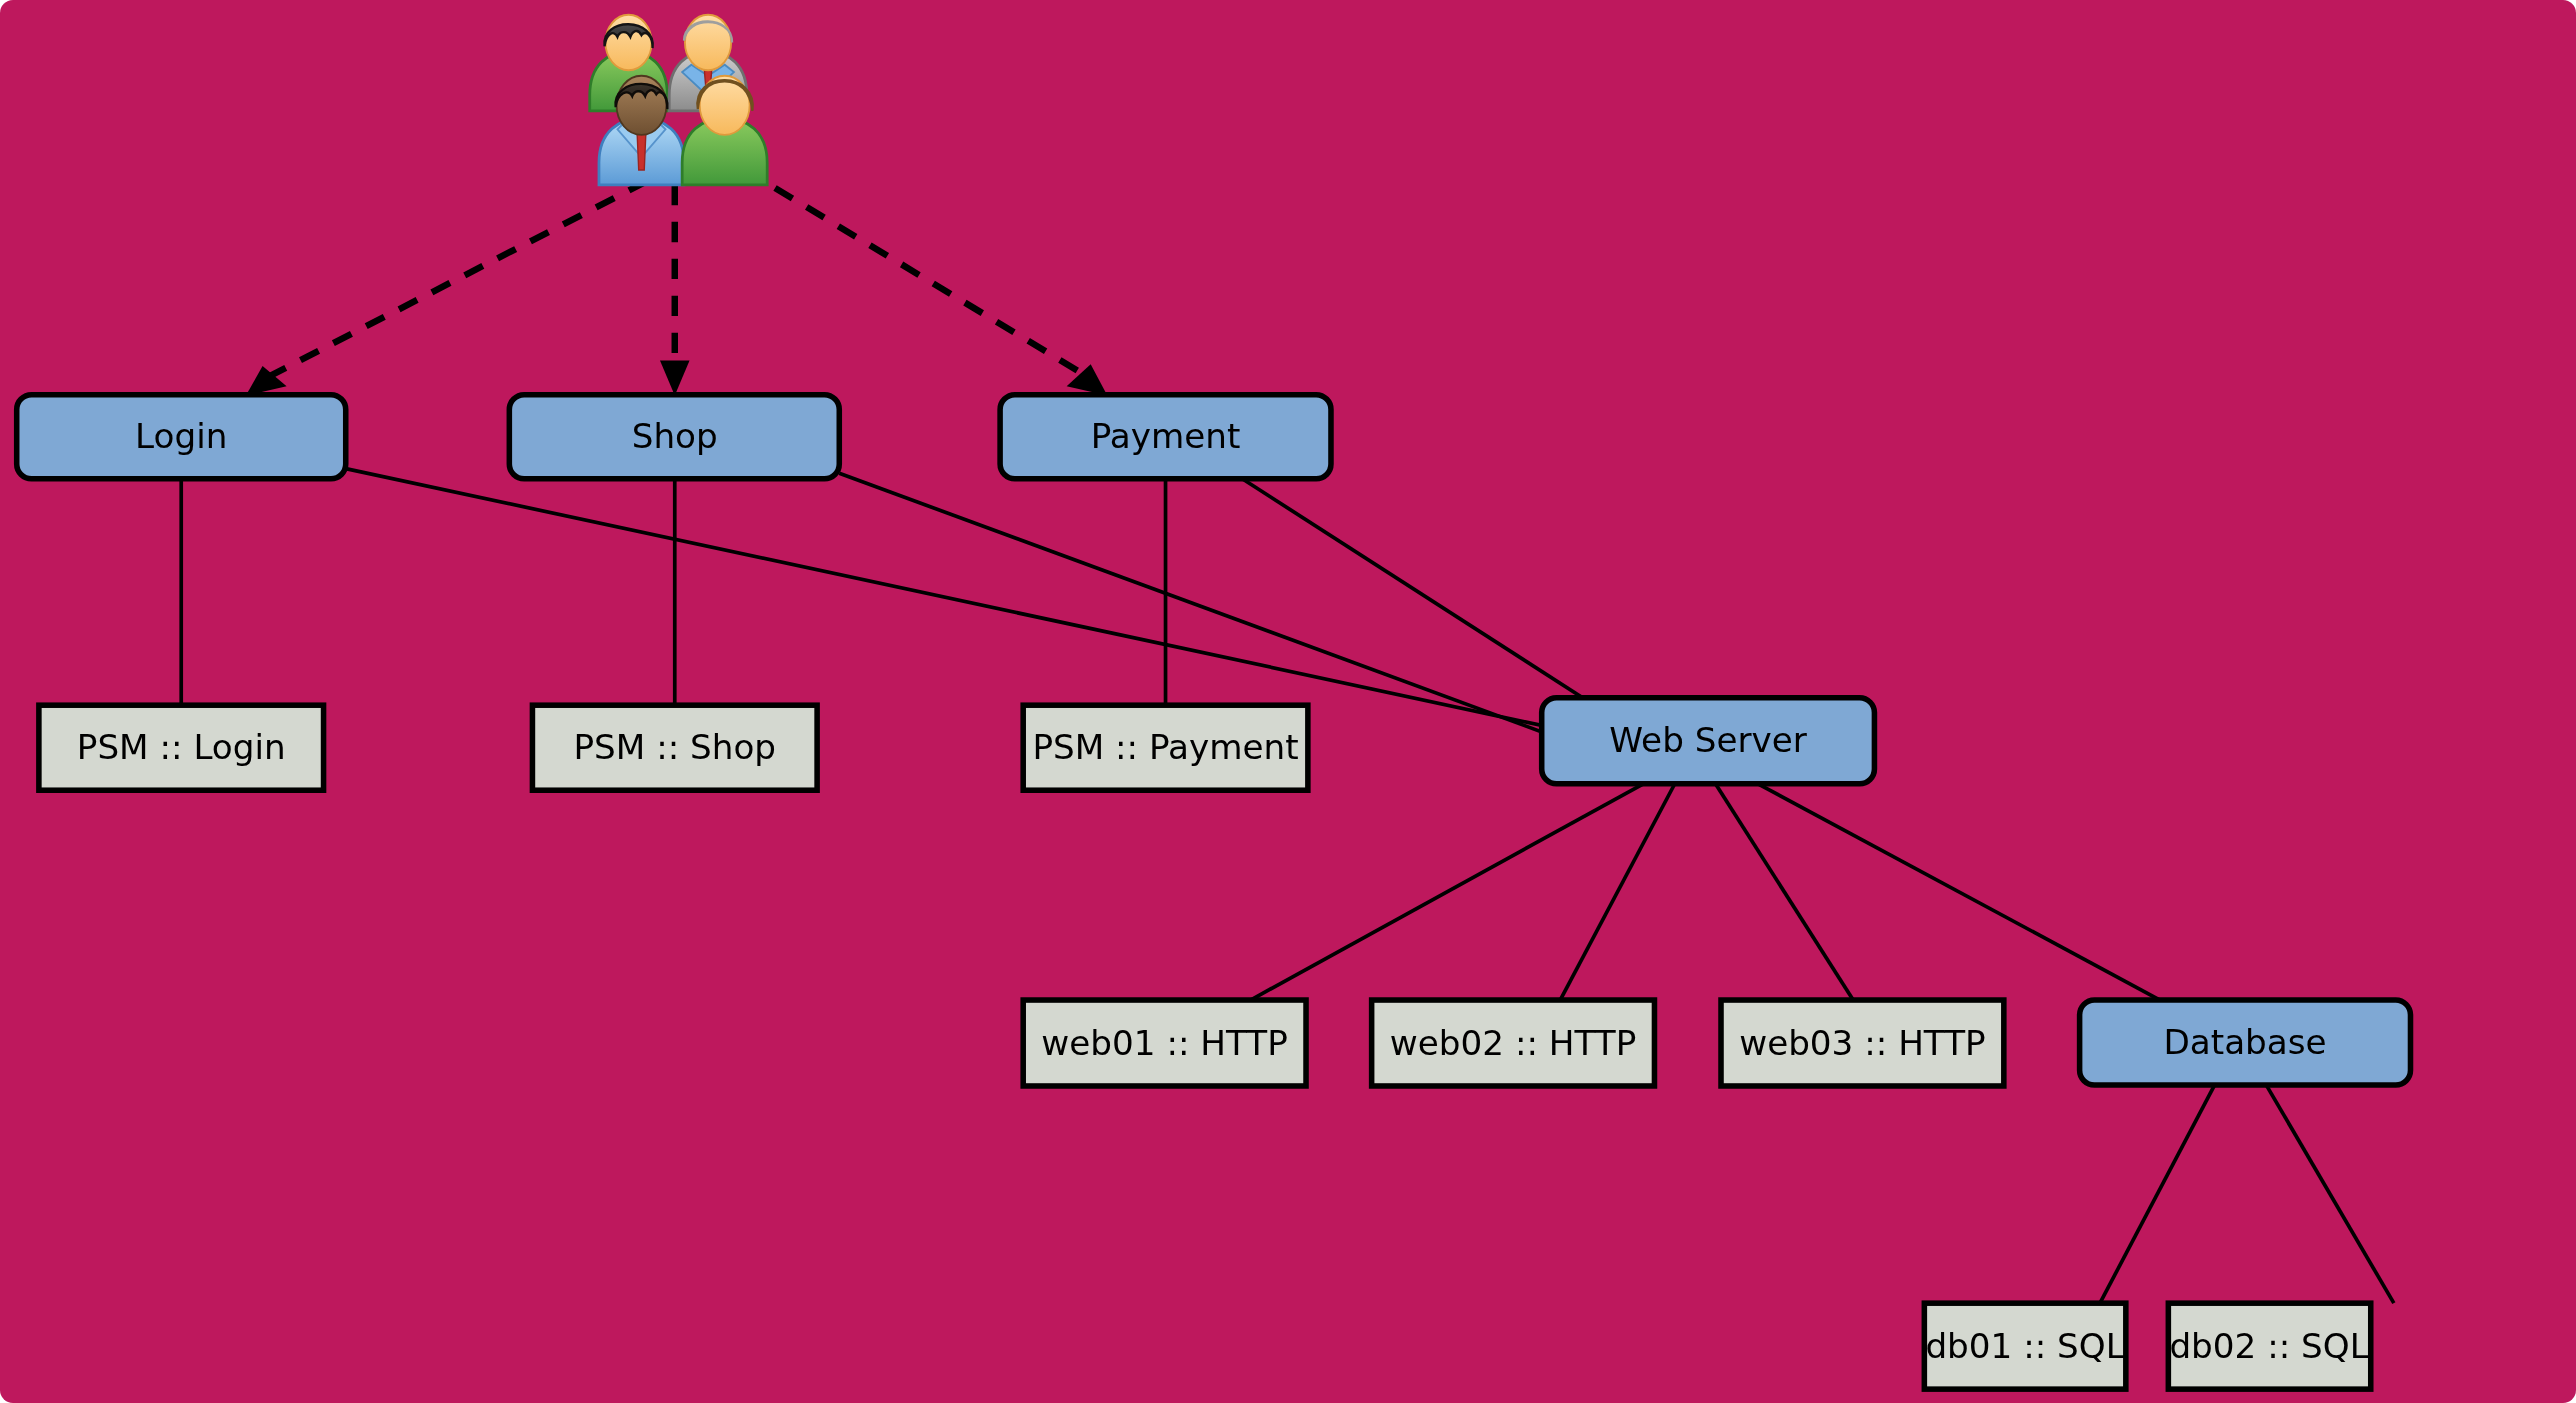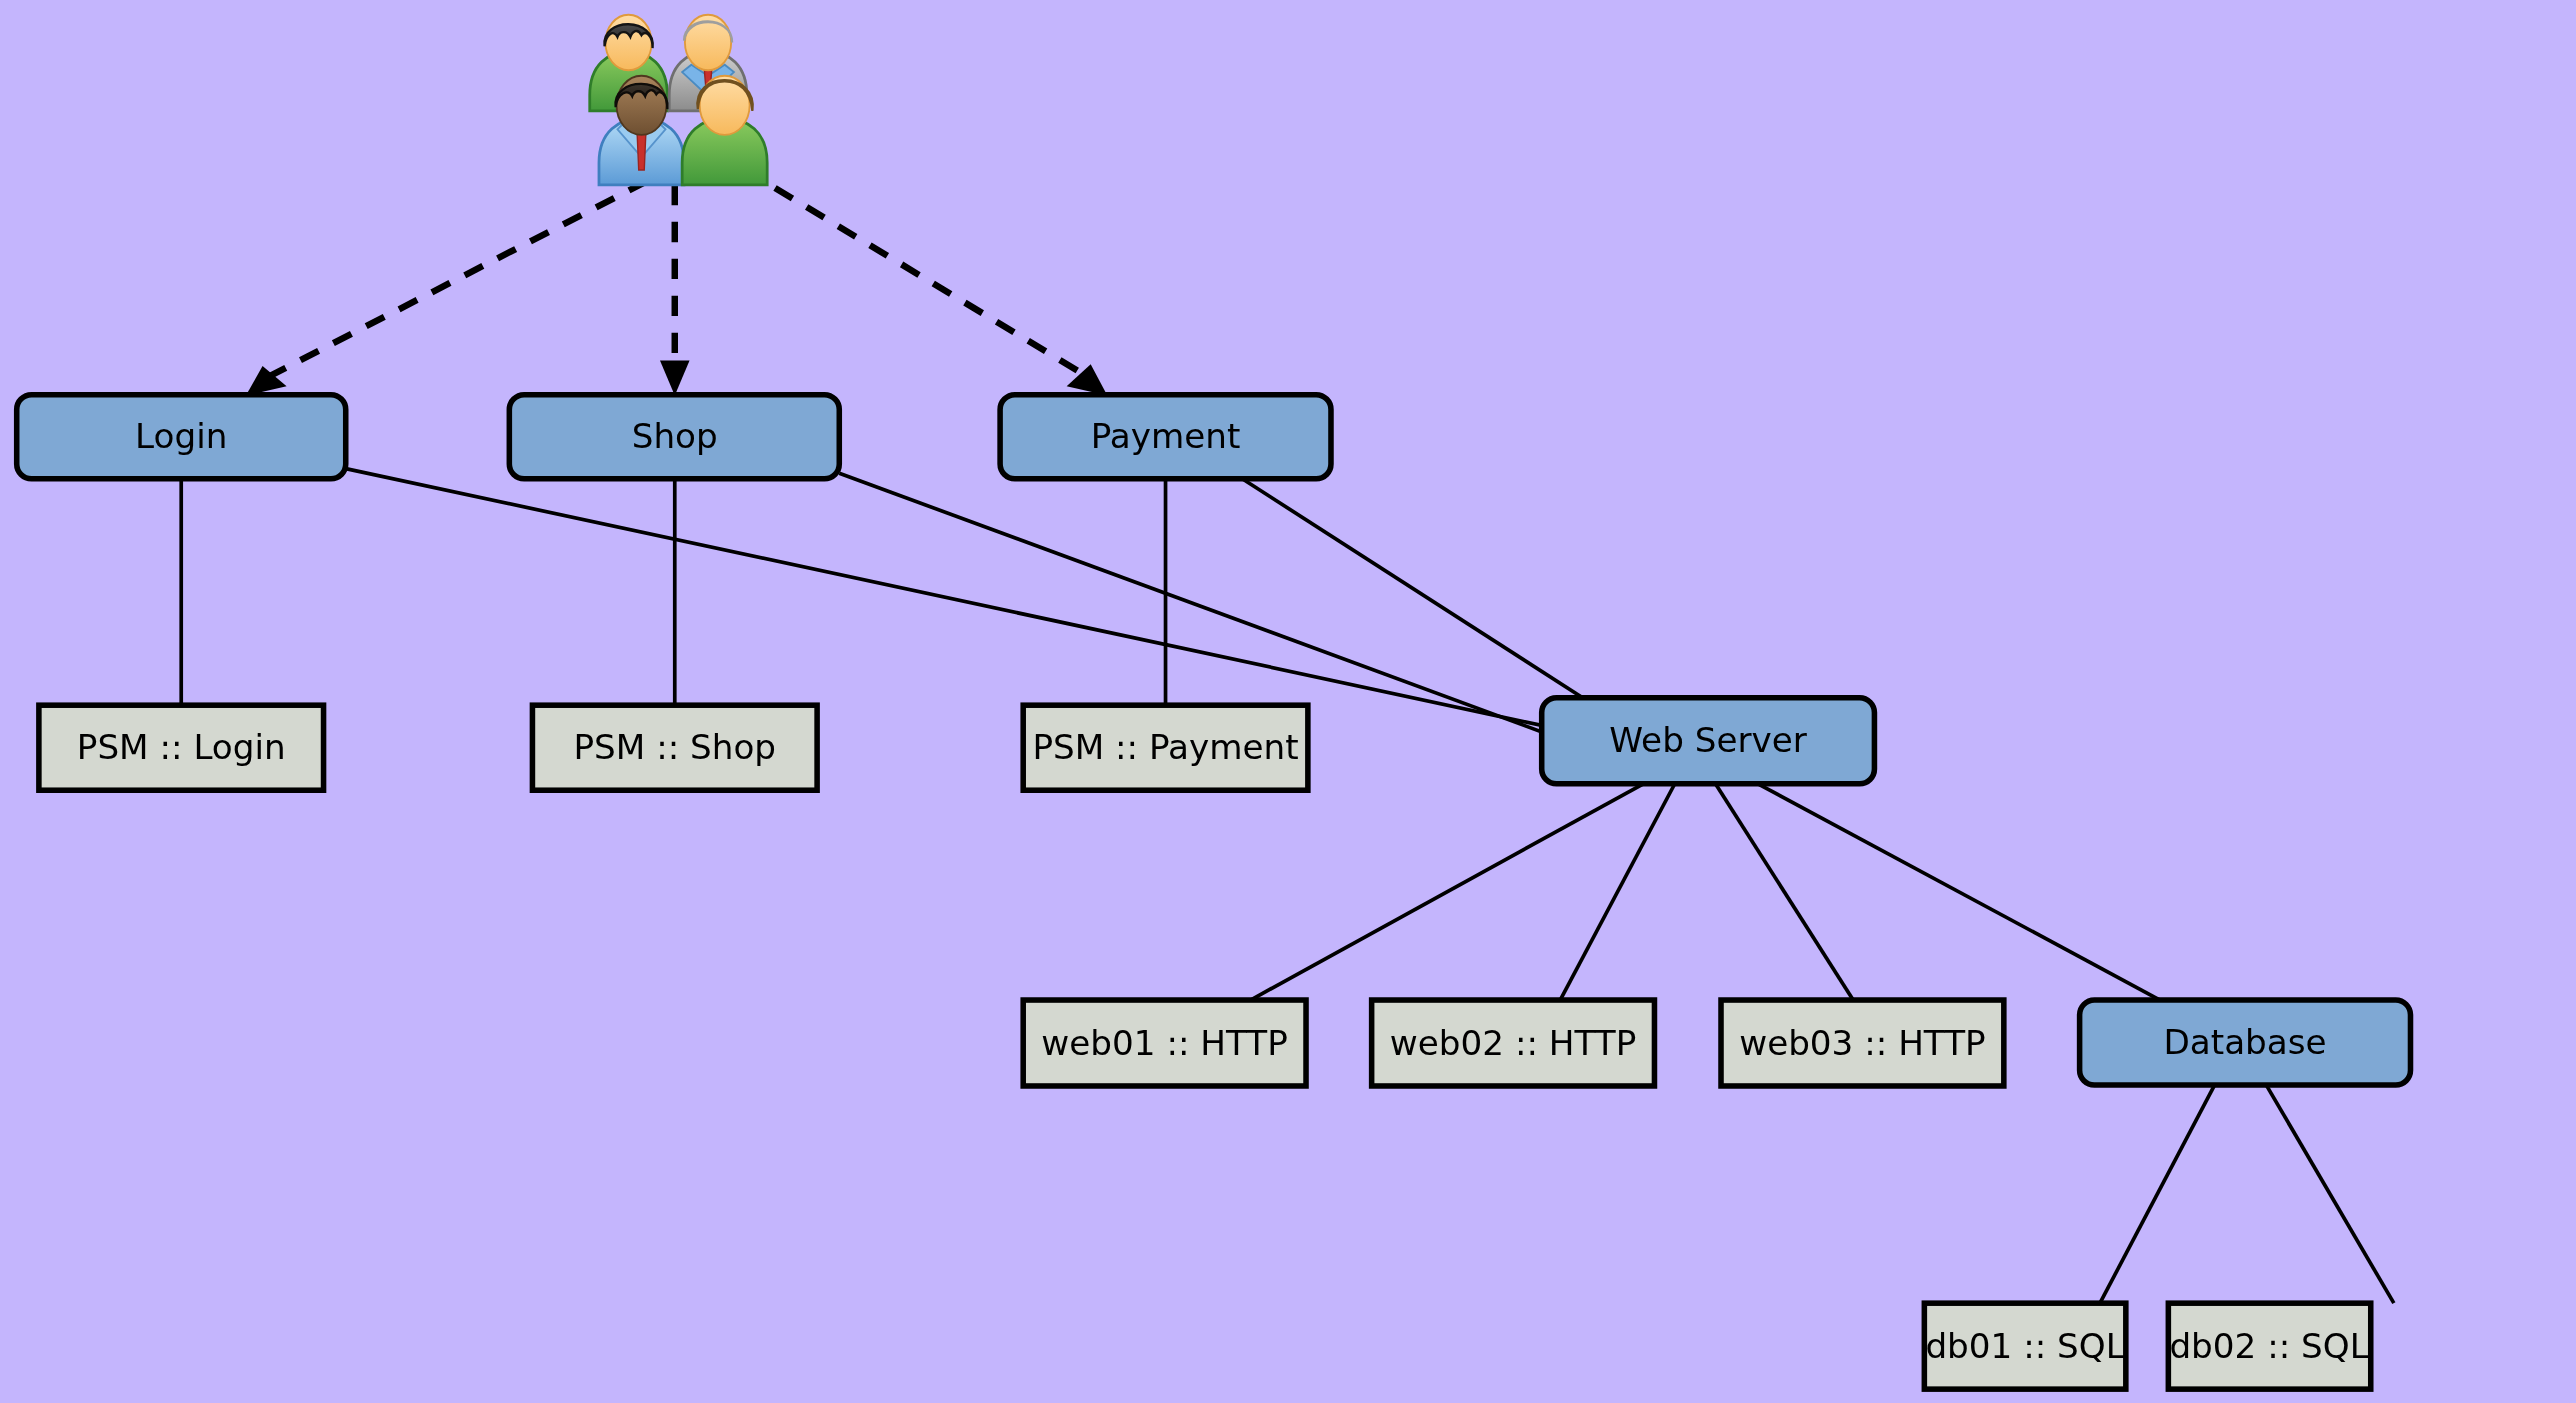--- a/index.html
+++ b/index.html
@@ -17,7 +17,8 @@
     position: relative;
     width: 2576px;
     height: 1403px;
-    background: #c4b5fd;
+    background: #be185d;
+    border-radius: 13px;
   }
   svg.canvas {
     position: absolute;

